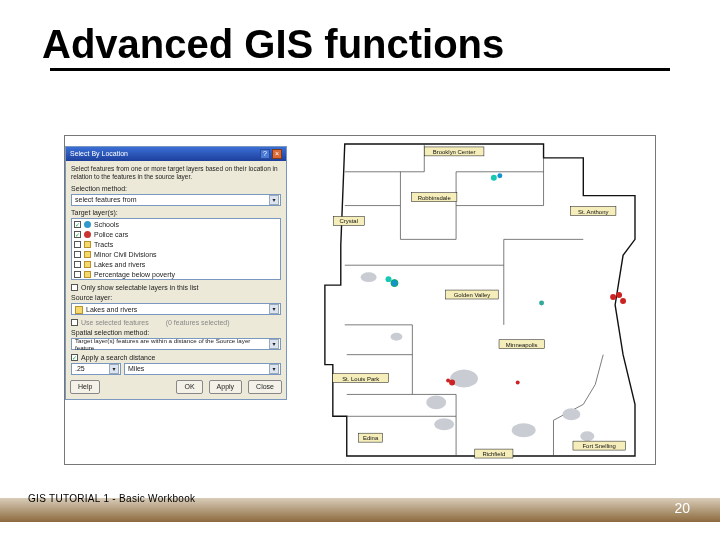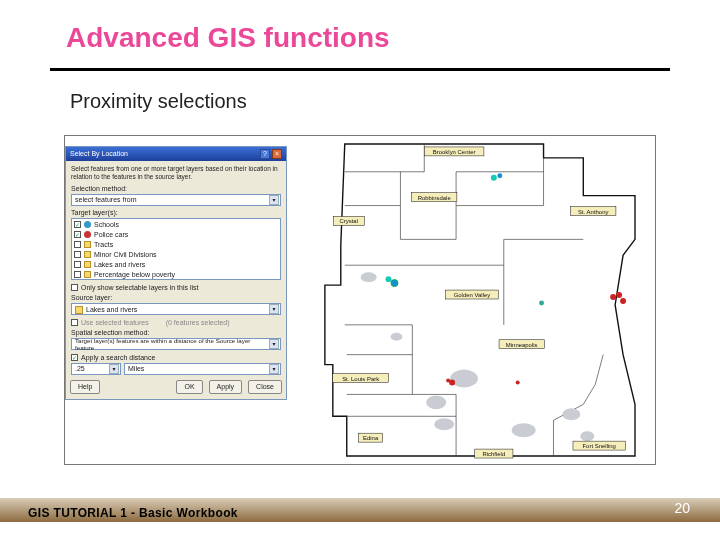--- a/index.html
+++ b/index.html
@@ -5,7 +5,7 @@
   * { box-sizing: border-box; margin: 0; padding: 0; }
   html, body { width: 720px; height: 540px; font-family: Arial, sans-serif; background: #fff; }
   .slide { width: 720px; height: 540px; position: relative; background: #fff; }
-  .title { position: absolute; top: 22px; left: 66px; font-size: 28px; font-weight: bold; color: #ec4899; }
+  .title { position: absolute; top: 22px; left: 42px; font-size: 40px; font-weight: bold; color: #000000; }
   .rule { position: absolute; top: 68px; left: 50px; width: 620px; height: 3px; background: #000; }
   .subtitle { position: absolute; top: 90px; left: 70px; font-size: 20px; color: #222; }
 

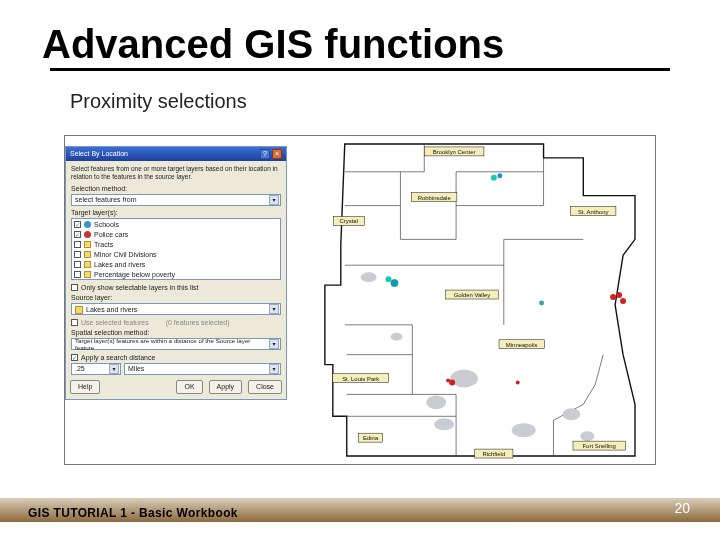--- a/index.html
+++ b/index.html
@@ -52,7 +52,6 @@
 <div class="slide">
   <div class="title">Advanced GIS functions</div>
   <div class="rule"></div>
-  <div class="subtitle">Proximity selections</div>
 
   <div class="content">
 

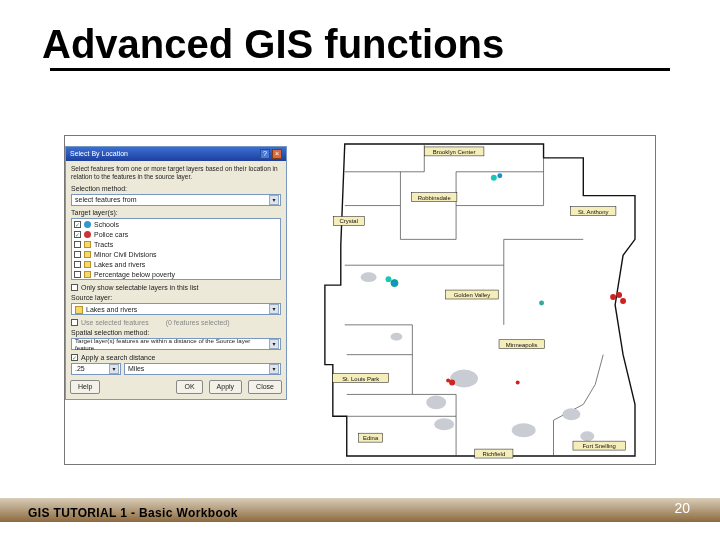--- a/index.html
+++ b/index.html
@@ -40,7 +40,7 @@
   .btn.first { margin-right: auto; }
 
   .footer-bar { position: absolute; bottom: 18px; left: 0; width: 720px; height: 24px; background: linear-gradient(#d9cdb9,#8c6a3e); }
-  .footer-left { position: absolute; left: 28px; bottom: 20px; font-size: 12px; font-weight: bold; letter-spacing: 0.03em; color: #000; }
+  .footer-left { position: absolute; left: 28px; bottom: 36px; font-size: 10px; font-weight: normal; letter-spacing: 0.03em; color: #000; }
   .page-num { position: absolute; right: 30px; bottom: 24px; font-size: 14px; color: #fff; }
 
   .maplabel { font-size: 6px; fill: #111; }

